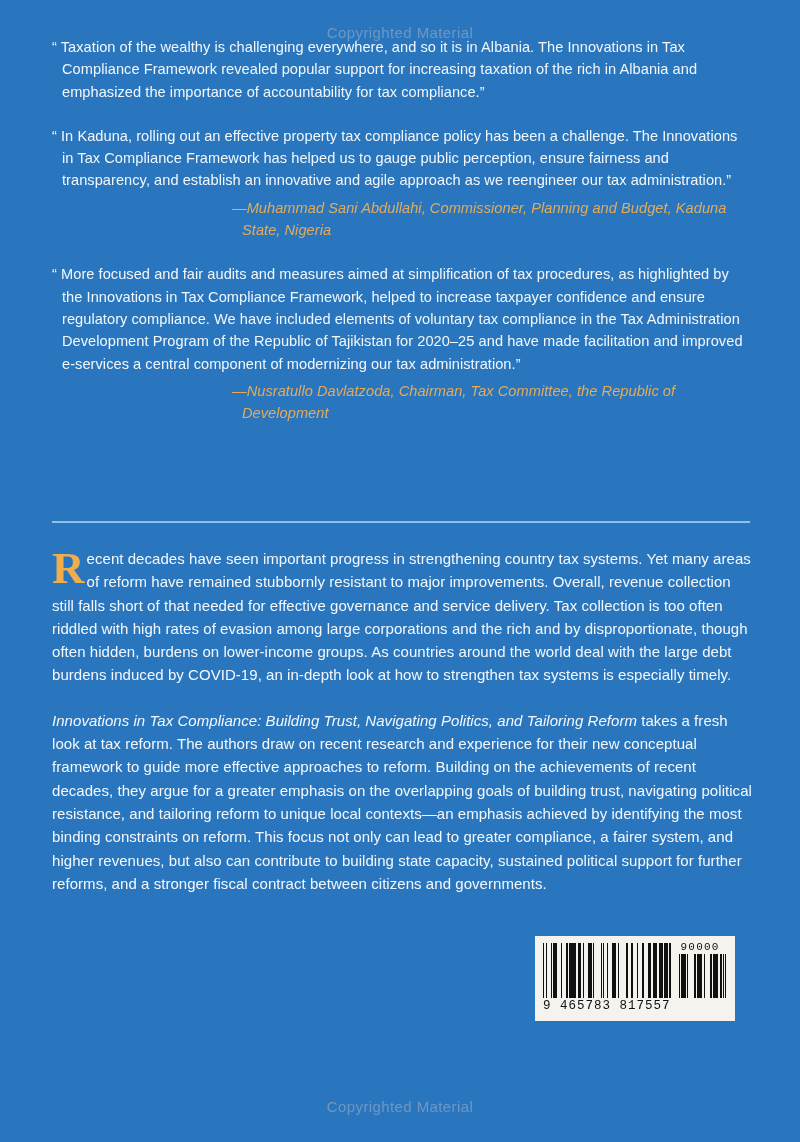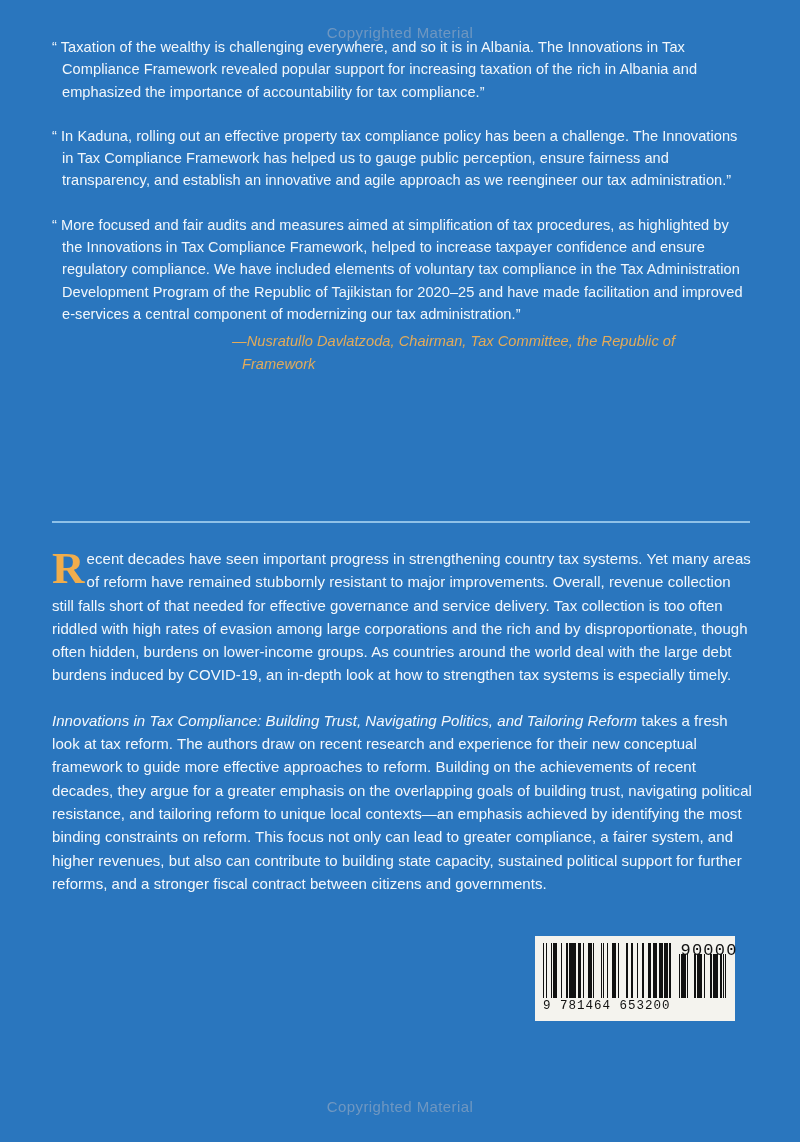--- a/index.html
+++ b/index.html
@@ -209,6 +209,7 @@
 
     <div class="quote-block">
       <div class="quote-text">“ In Kaduna, rolling out an effective property tax compliance policy has been a challenge. The Innovations in Tax Compliance Framework has helped us to gauge public perception, ensure fairness and transparency, and establish an innovative and agile approach as we reengineer our tax administration.”</div>
+      <div class="attribution indent-wide">—Muhammad Sani Abdullahi, Commissioner, Planning and Budget, Kaduna State, Nigeria</div>
     </div>
 
     <div class="quote-block">

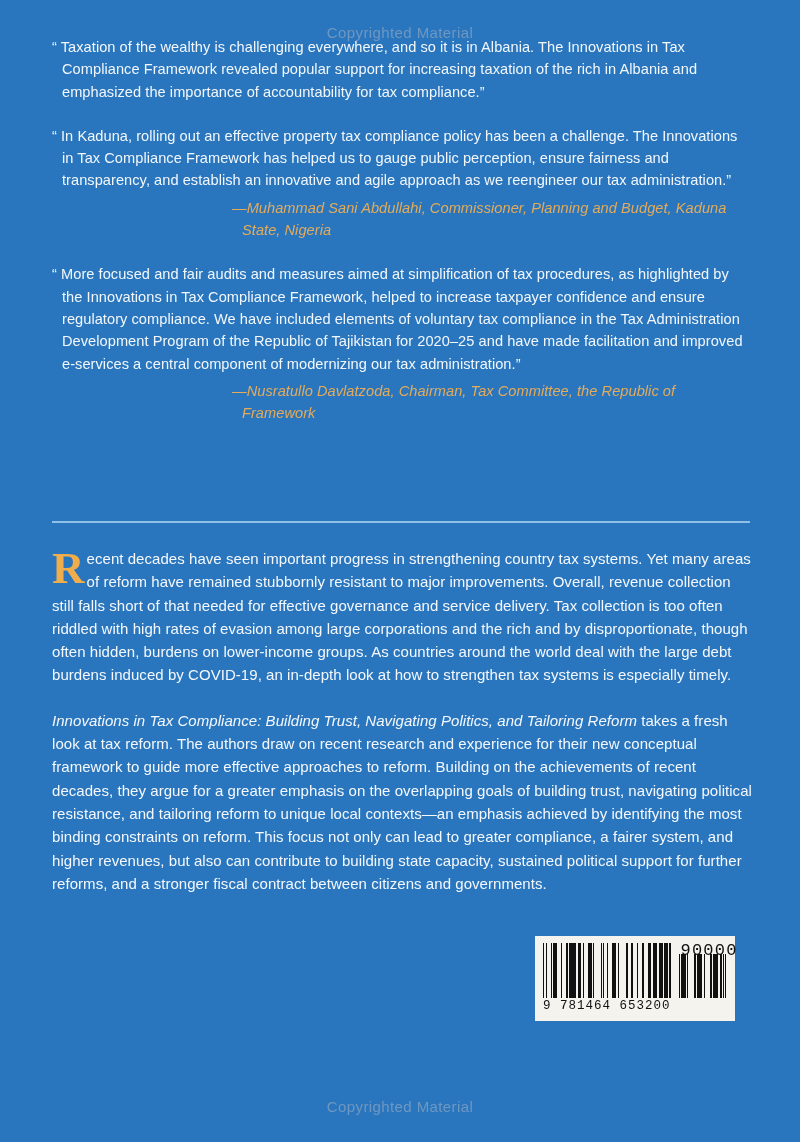--- a/index.html
+++ b/index.html
@@ -214,7 +214,7 @@
 
     <div class="quote-block">
       <div class="quote-text">“ More focused and fair audits and measures aimed at simplification of tax procedures, as highlighted by the Innovations in Tax Compliance Framework, helped to increase taxpayer confidence and ensure regulatory compliance. We have included elements of voluntary tax compliance in the Tax Administration Development Program of the Republic of Tajikistan for 2020–25 and have made facilitation and improved e-services a central component of modernizing our tax administration.”</div>
-      <div class="attribution indent-wide">—Nusratullo Davlatzoda, Chairman, Tax Committee, the Republic of Framework</div>
+      <div class="attribution indent-wide">—Nusratullo Davlatzoda, Chairman, Tax Committee, the Republic of Development</div>
     </div>
 
   </div>

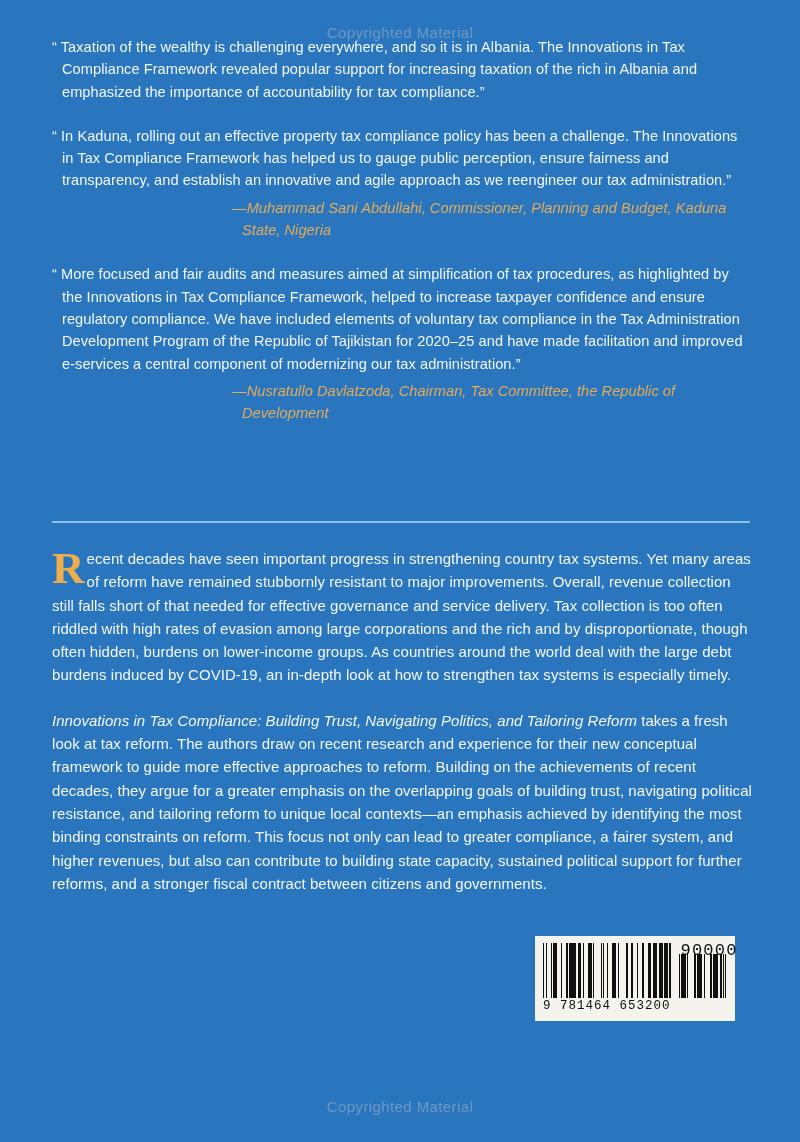--- a/index.html
+++ b/index.html
@@ -160,7 +160,7 @@
   }
   .addon-digits {
     font-family: "Liberation Mono", monospace;
-    font-size: 17px;
+    font-size: 11px;
     letter-spacing: 1.2px;
     color: #111111;
     position: absolute;

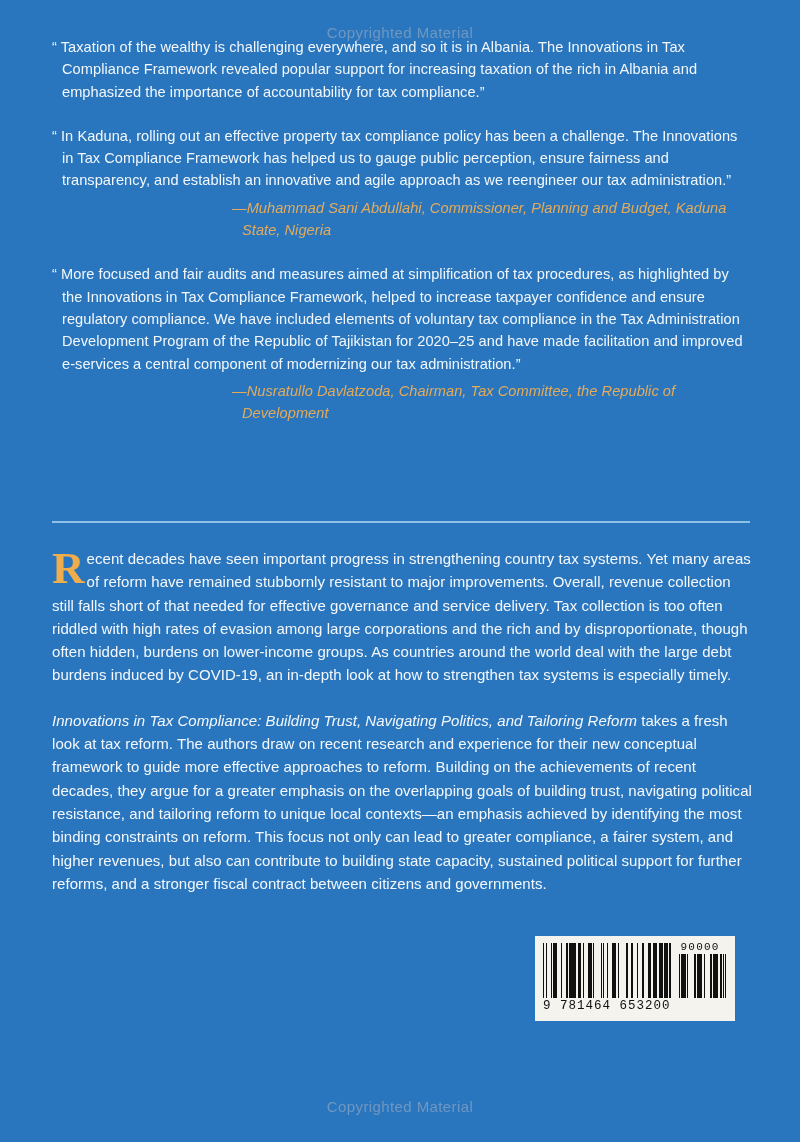--- a/index.html
+++ b/index.html
@@ -297,7 +297,7 @@
               <span class="gap" style="width: 1.2549px;"></span>
               <span class="bar" style="width: 1.2549px;"></span>
             </div>
-          <div class="bc-digits">9  781464  653200</div>
+          <div class="bc-digits">9  465783  817557</div>
         </div>
         <div class="bc-addon">
           <div class="addon-digits">90000</div>

